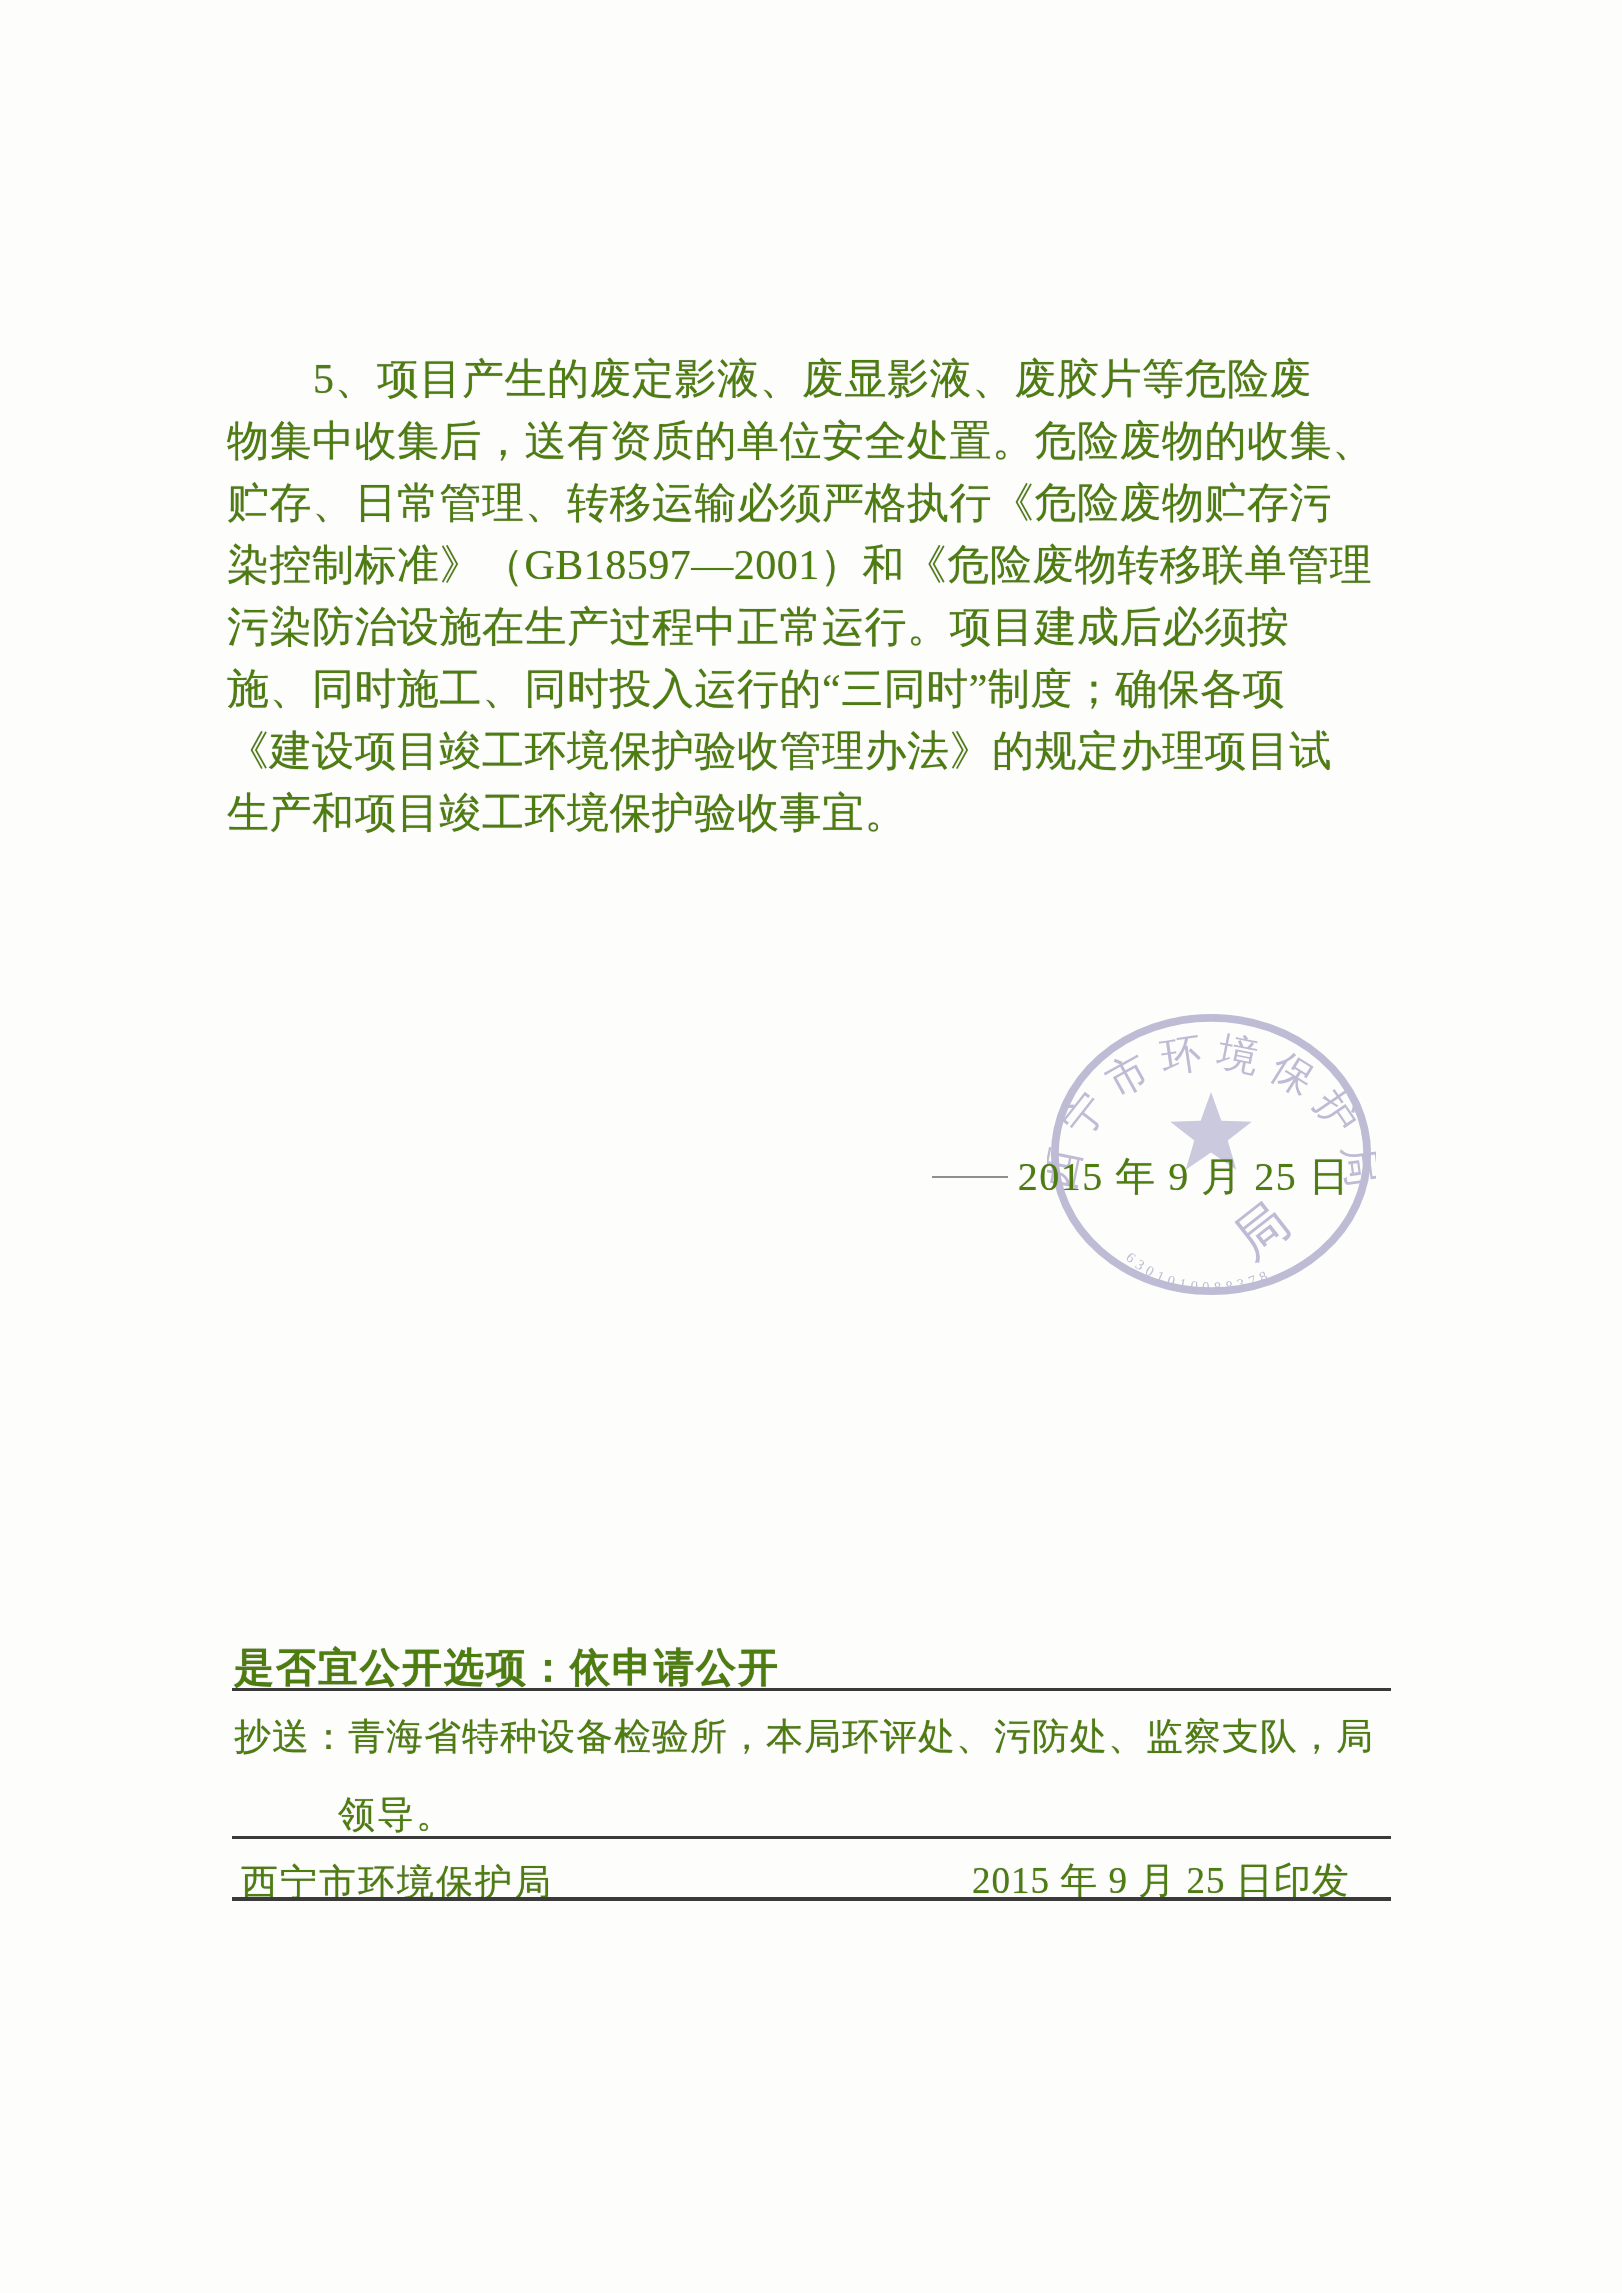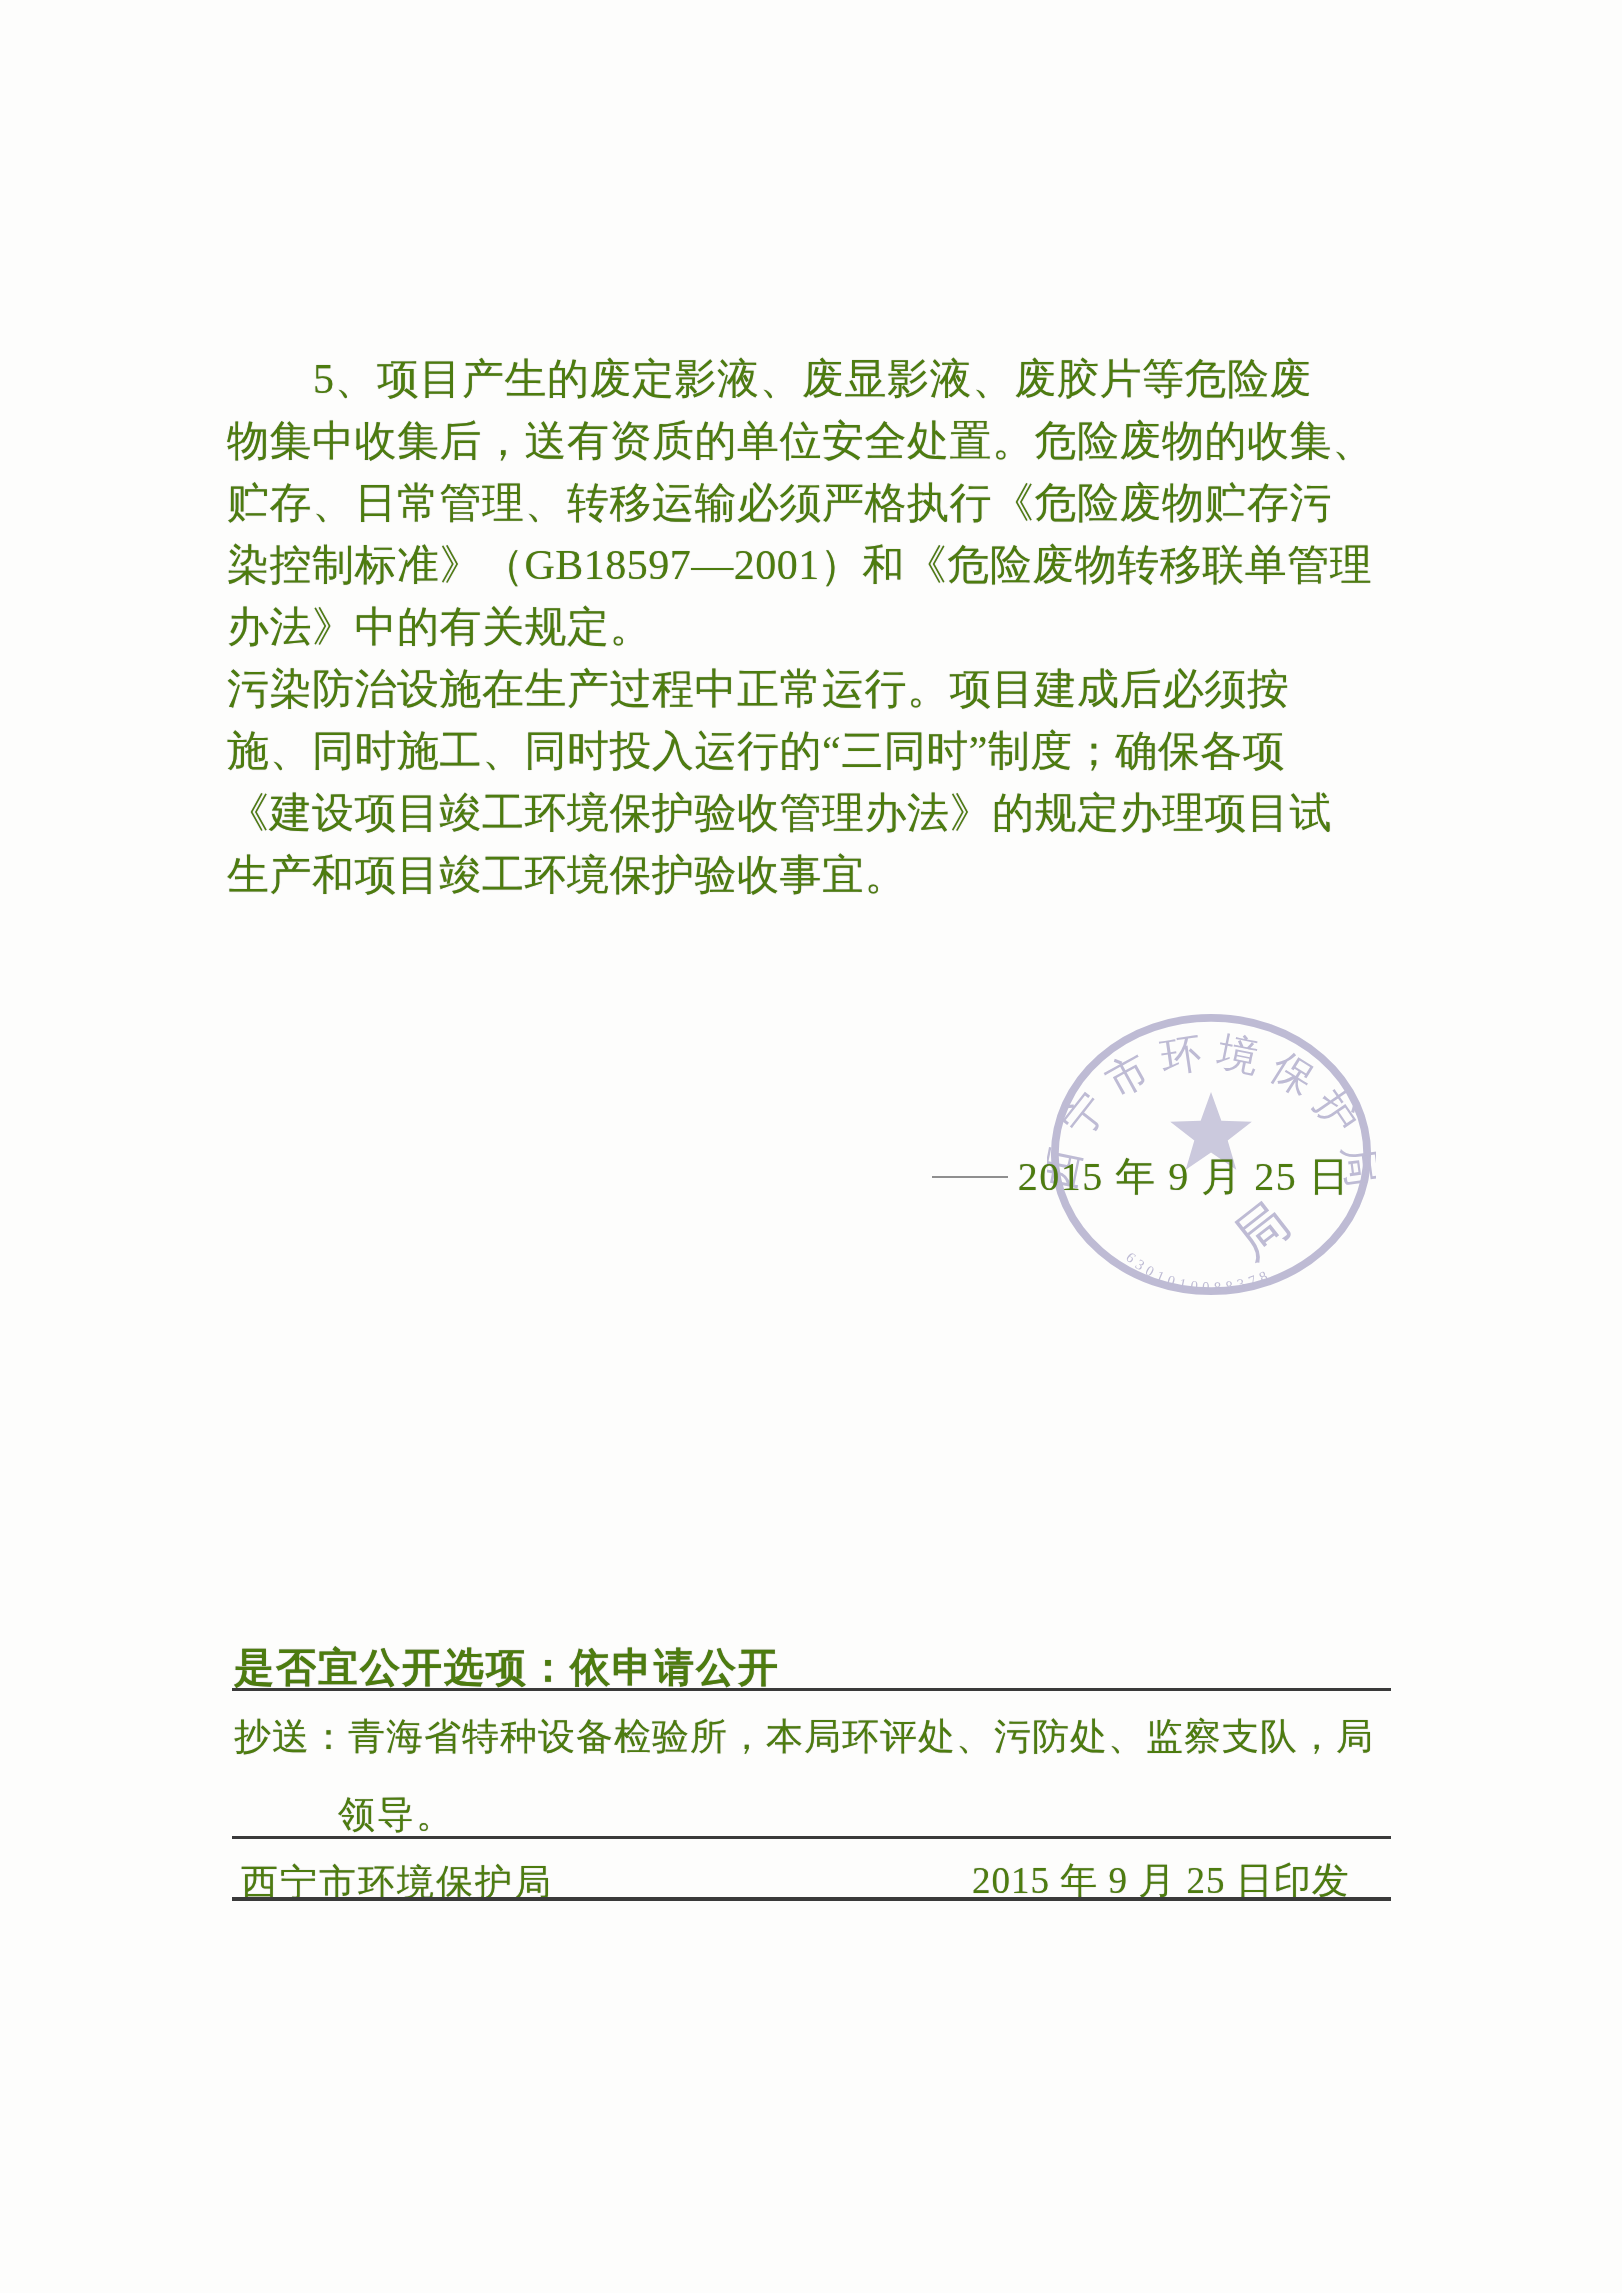--- a/index.html
+++ b/index.html
@@ -75,7 +75,6 @@
     <div class="line">物集中收集后，送有资质的单位安全处置。危险废物的收集、</div>
     <div class="line">贮存、日常管理、转移运输必须严格执行《危险废物贮存污</div>
     <div class="line">染控制标准》（GB18597—2001）和《危险废物转移联单管理</div>
-    <div class="line">办法》中的有关规定。</div>
     <div class="line">污染防治设施在生产过程中正常运行。项目建成后必须按</div>
     <div class="line">施、同时施工、同时投入运行的“三同时”制度；确保各项</div>
     <div class="line">《建设项目竣工环境保护验收管理办法》的规定办理项目试</div>

